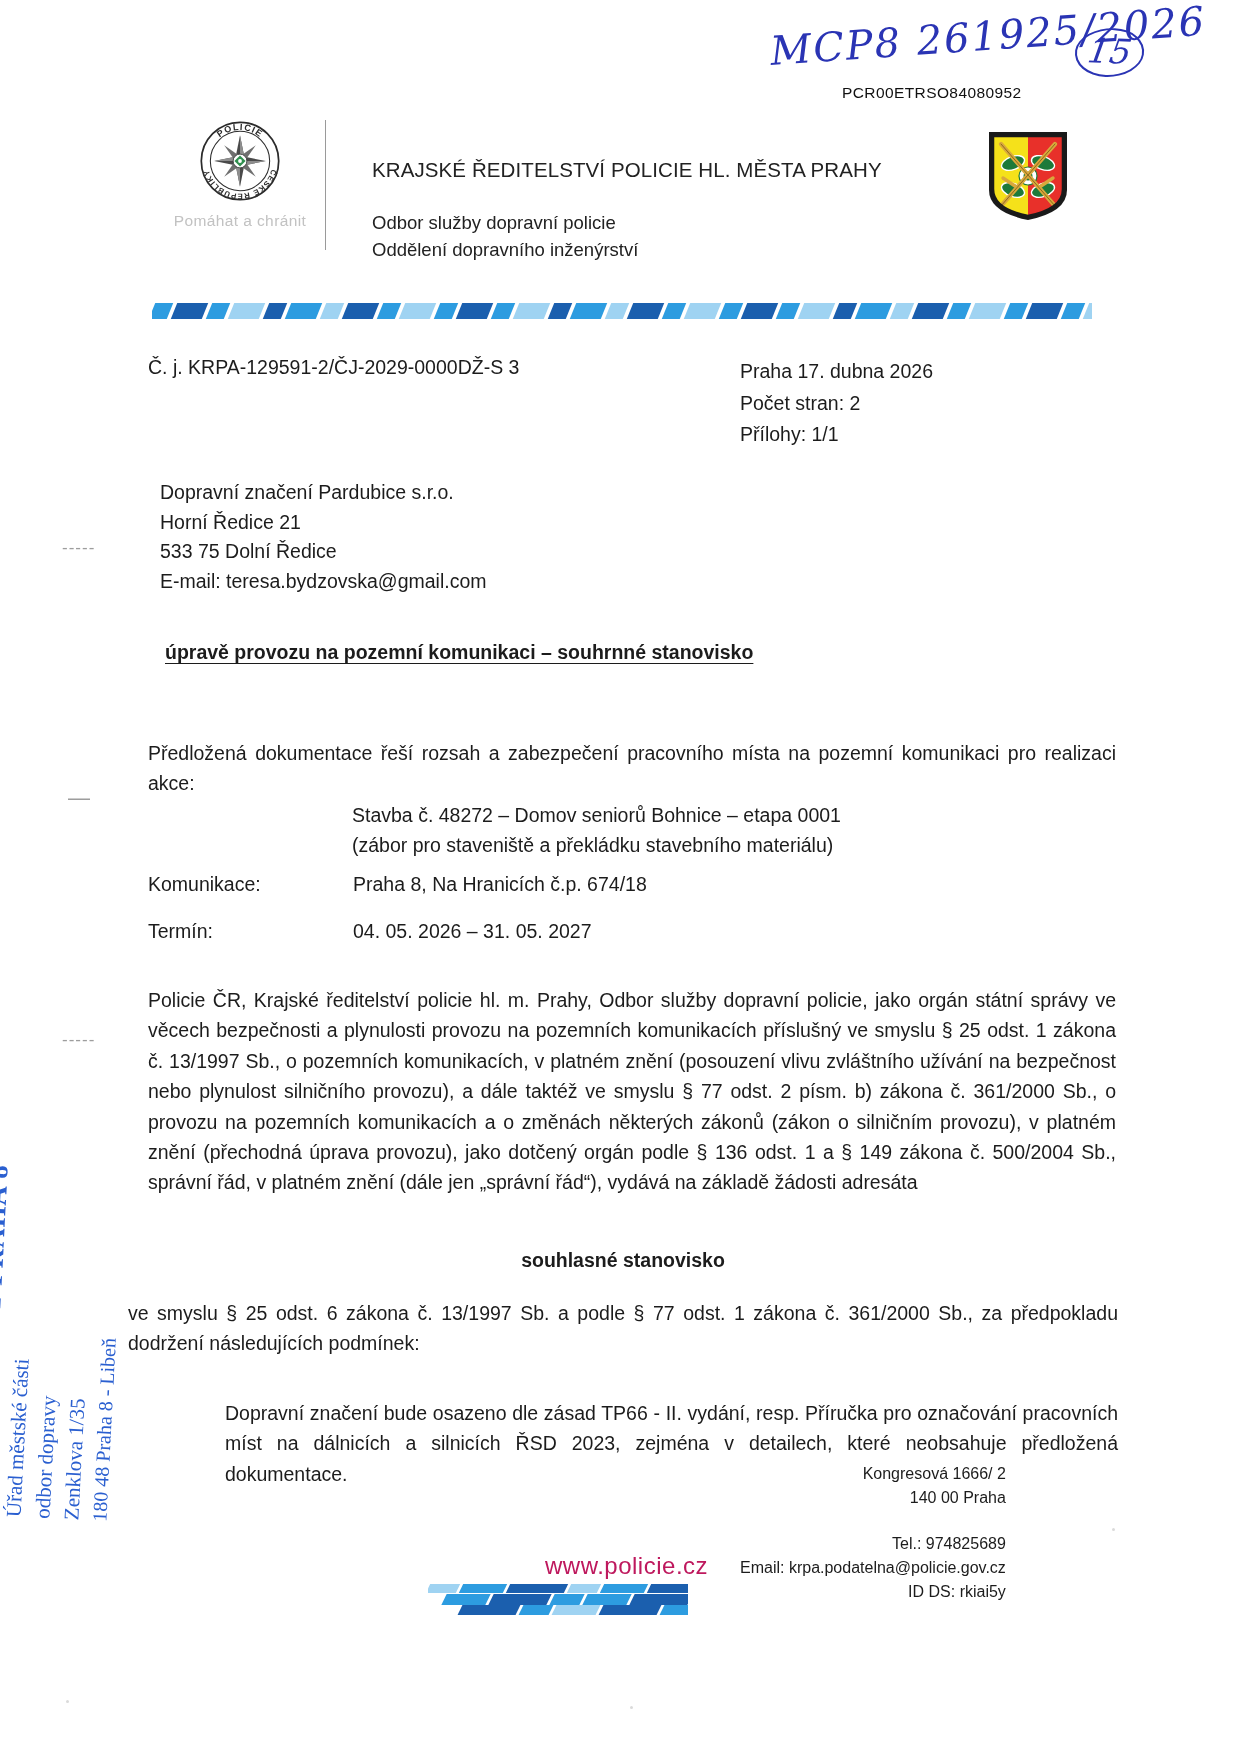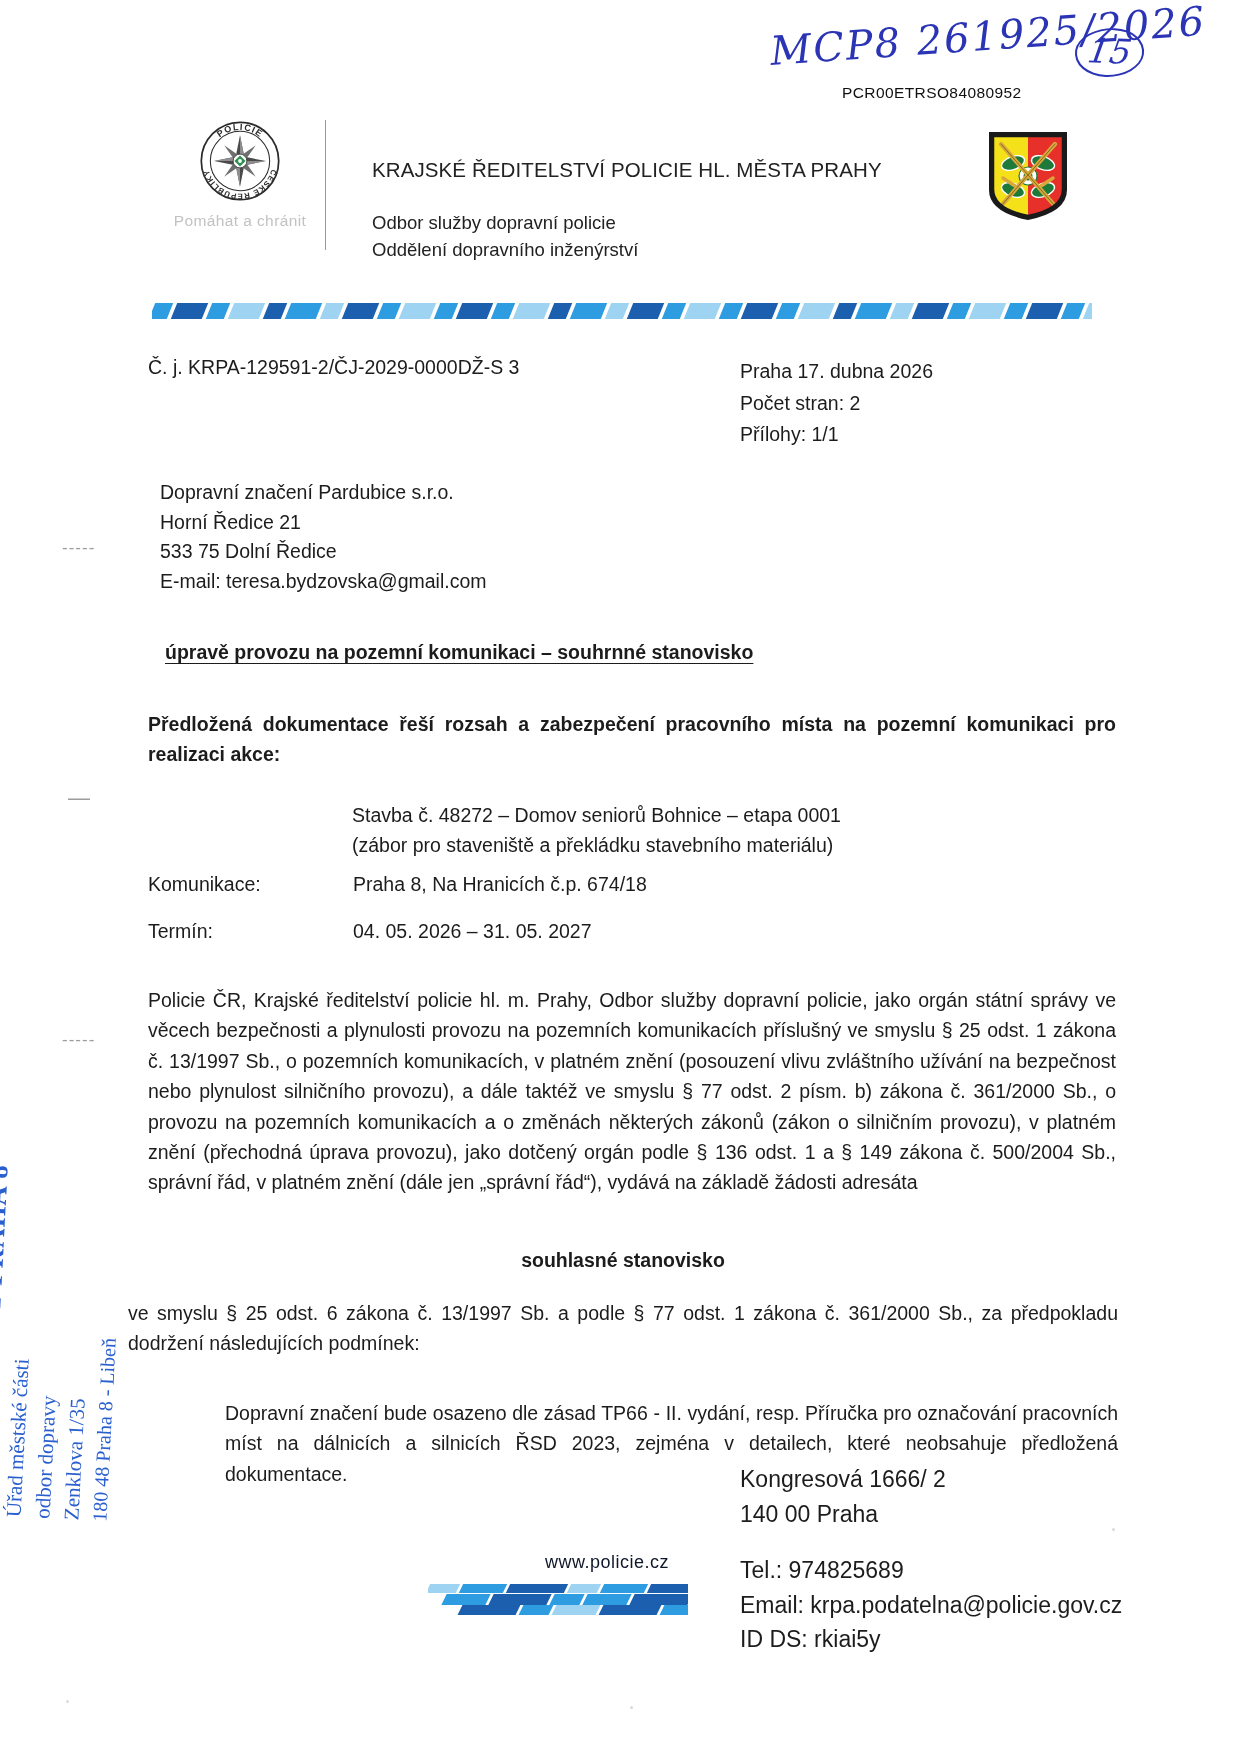--- a/index.html
+++ b/index.html
@@ -189,7 +189,7 @@
     line-height: 1.56;
     text-align: justify;
   }
-  #para-intro { left: 148px; top: 709px; width: 968px; font-weight: bold; }
+  #para-intro { left: 148px; top: 738px; width: 968px; }
   .indent-block {
     position: absolute;
     left: 352px;

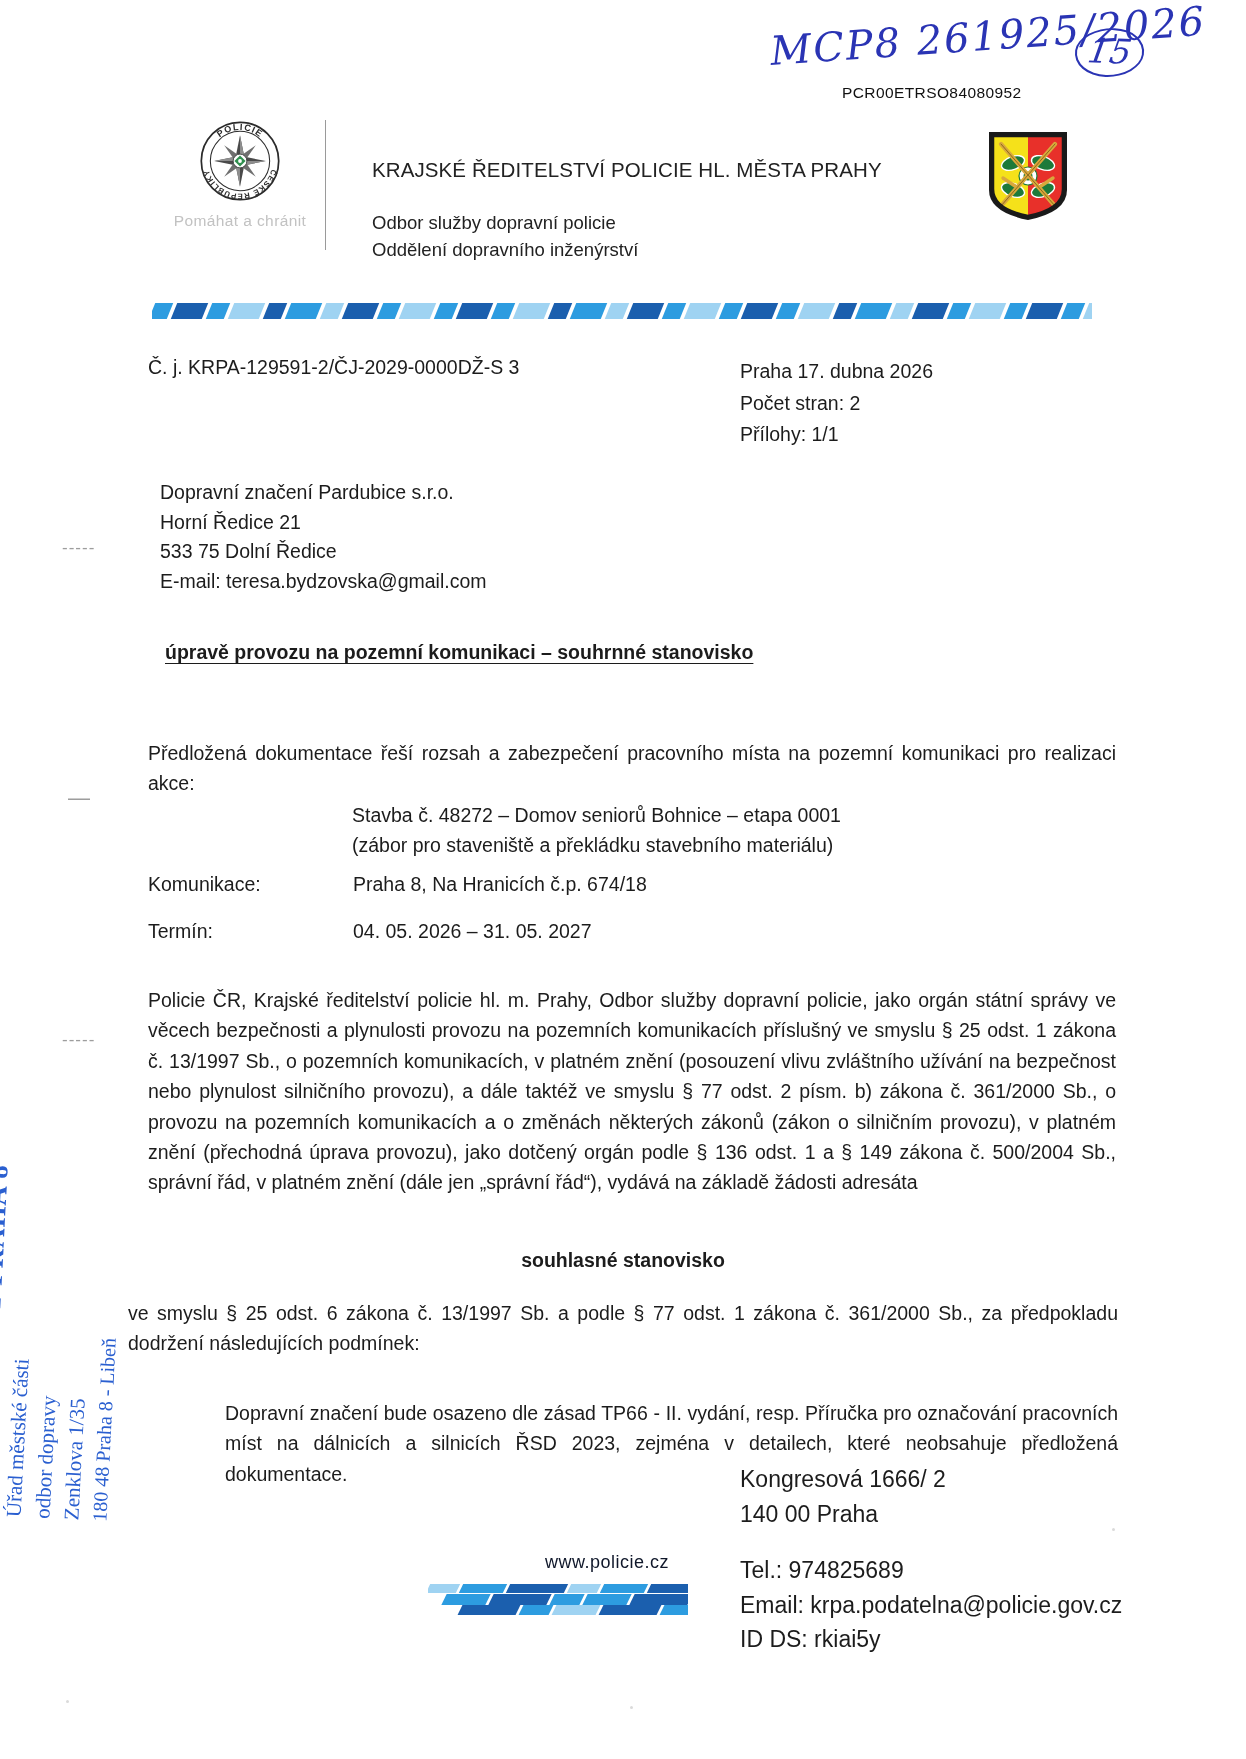--- a/index.html
+++ b/index.html
@@ -228,8 +228,9 @@
     position: absolute;
     left: 740px;
     top: 1462px;
-    font-size: 23px;
+    font-size: 16px;
     line-height: 1.5;
+    text-align: right;
   }
   .footer-contact .gap { height: 22px; }
 

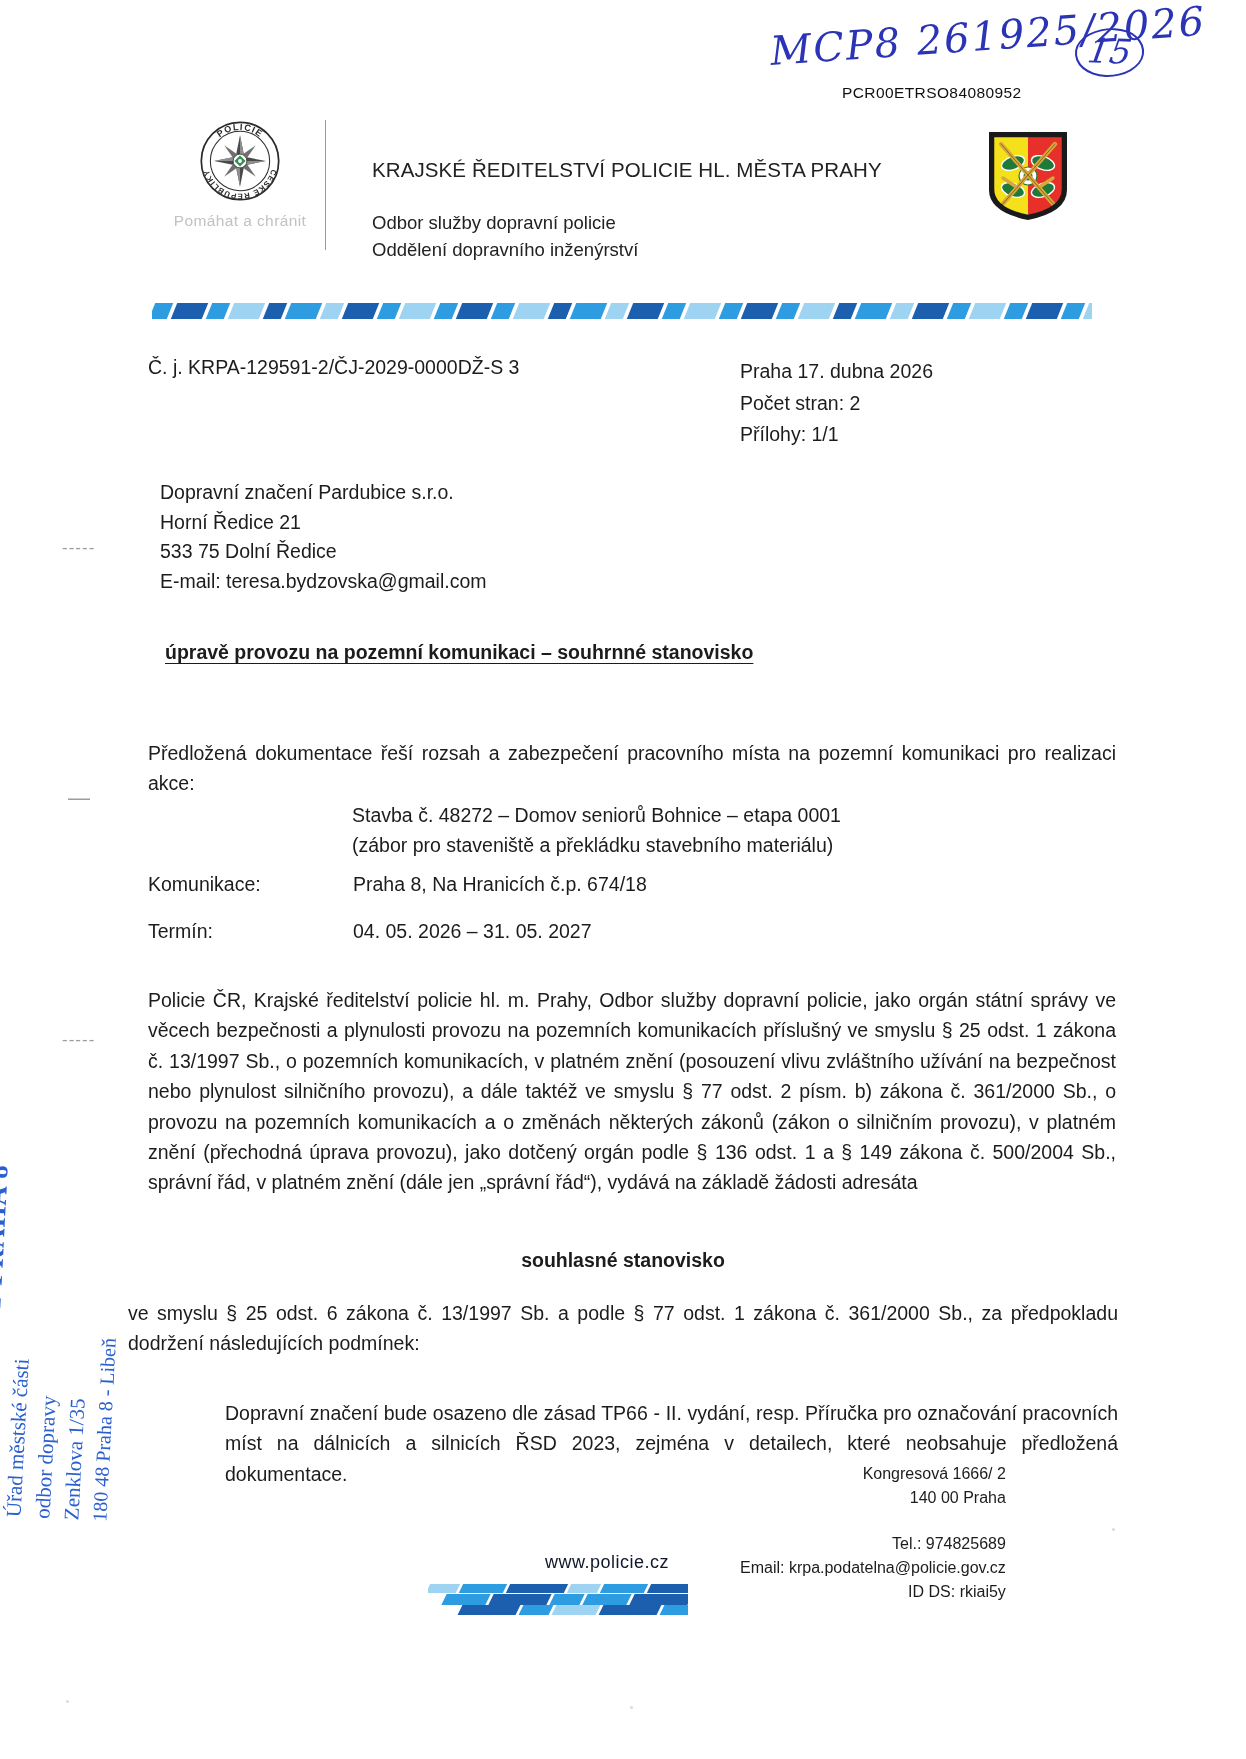--- a/index.html
+++ b/index.html
@@ -239,8 +239,8 @@
     position: absolute;
     left: 545px;
     top: 1552px;
-    font-size: 18px;
-    color: #0f172a;
+    font-size: 24px;
+    color: #be185d;
     letter-spacing: 0.5px;
   }
 

